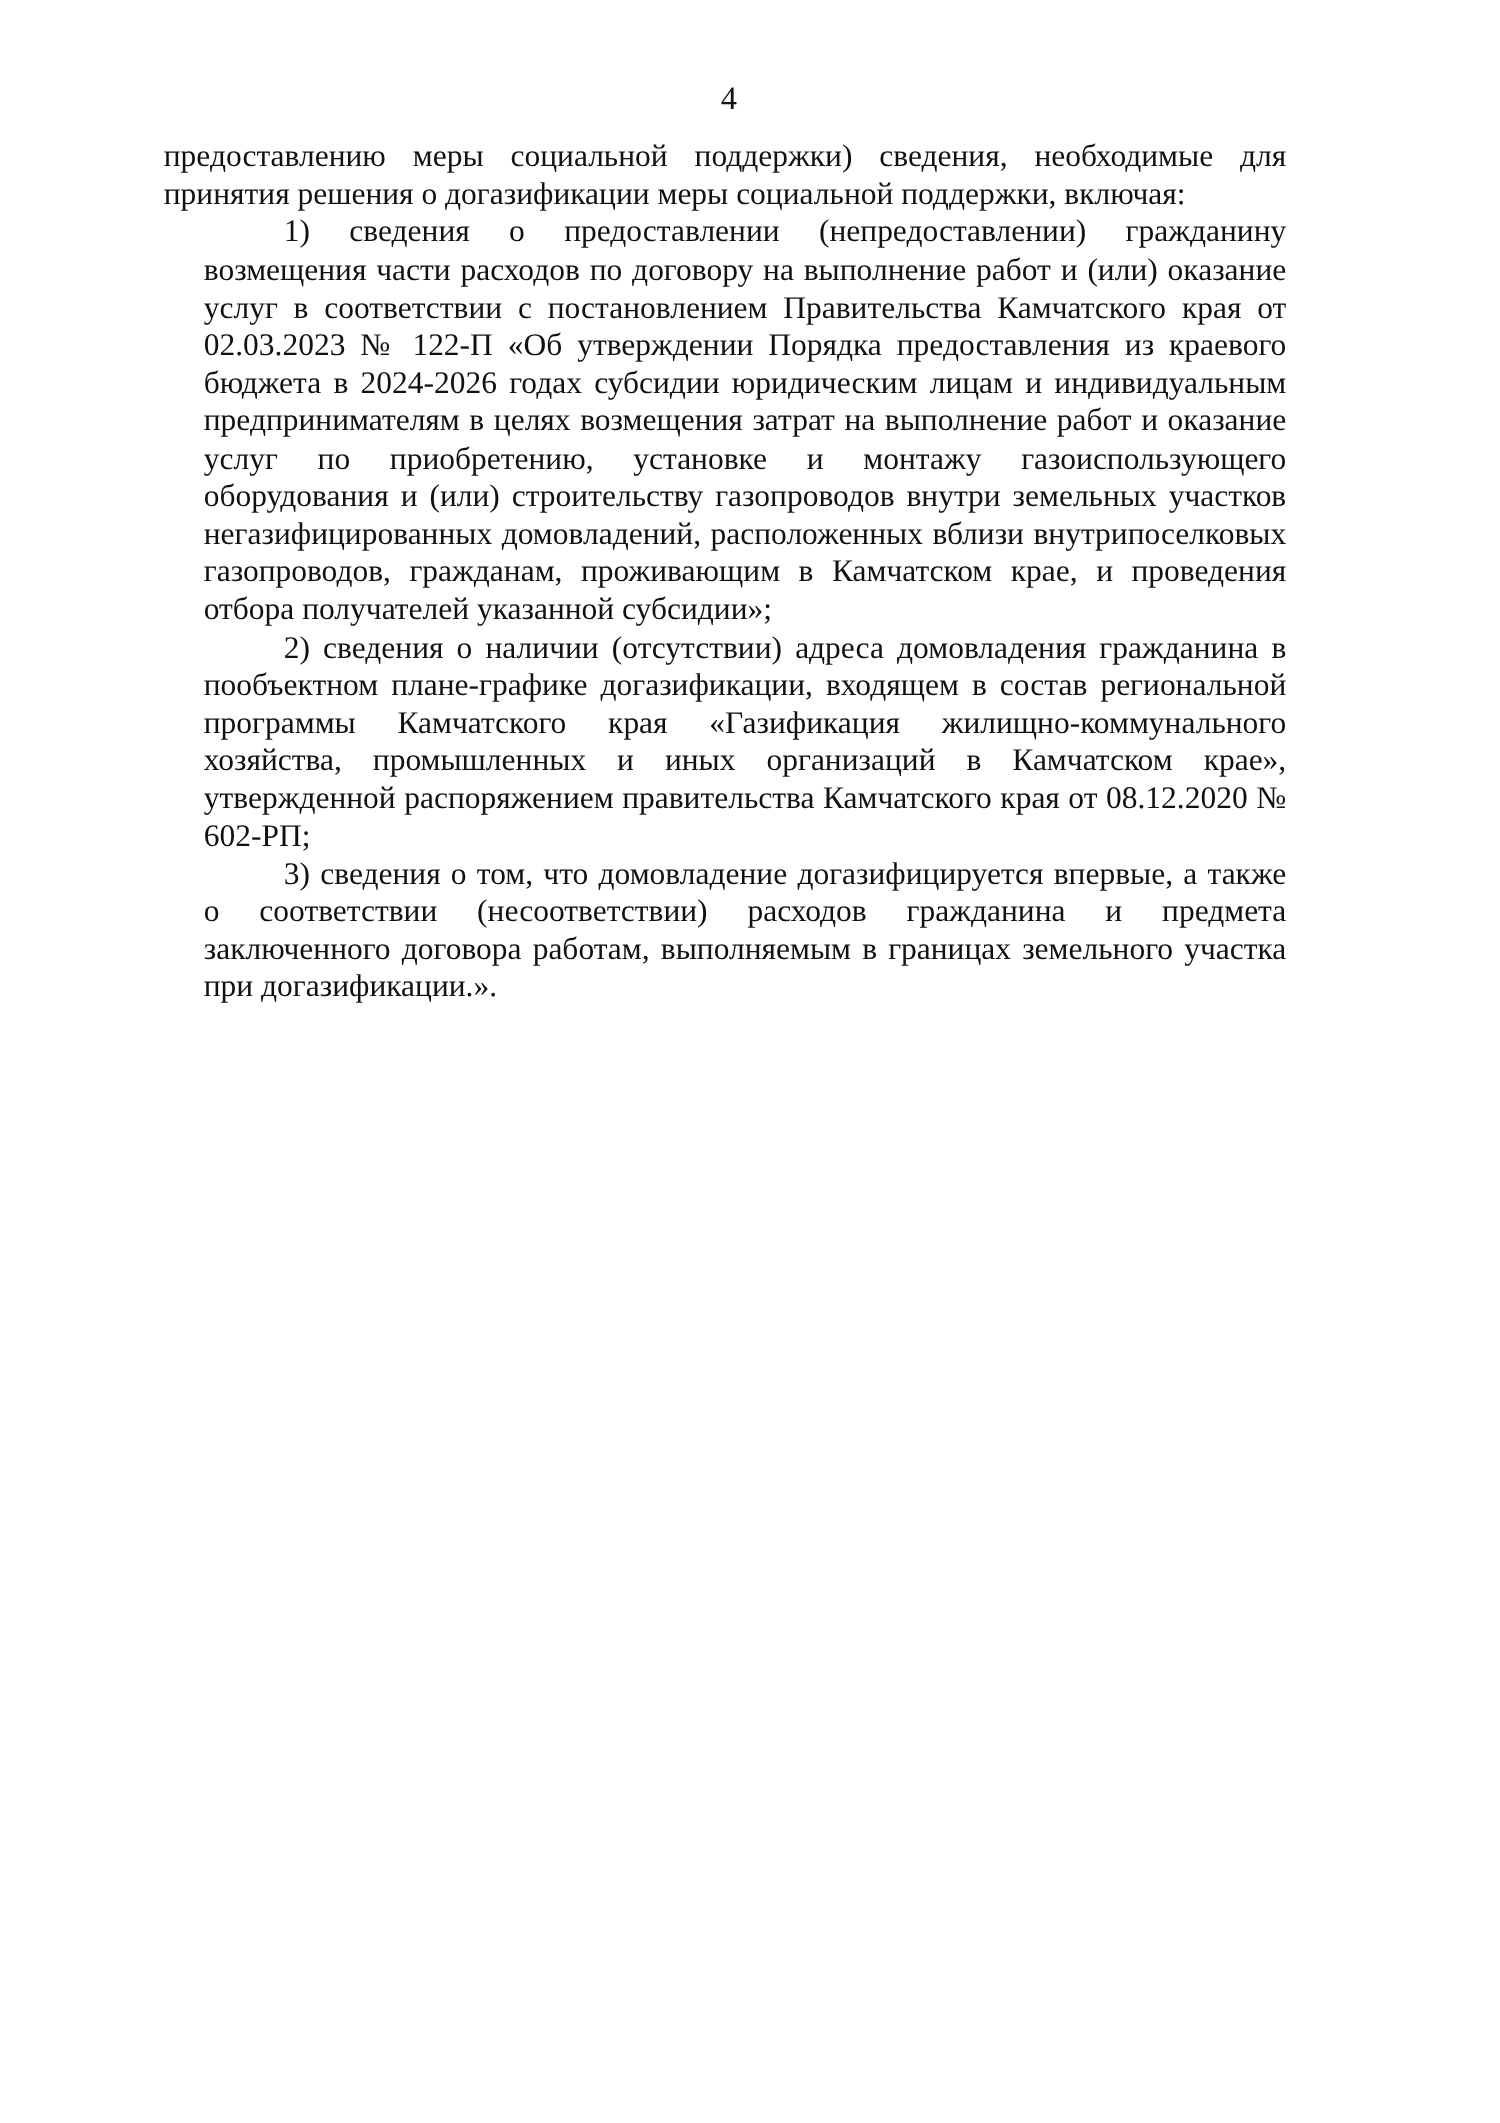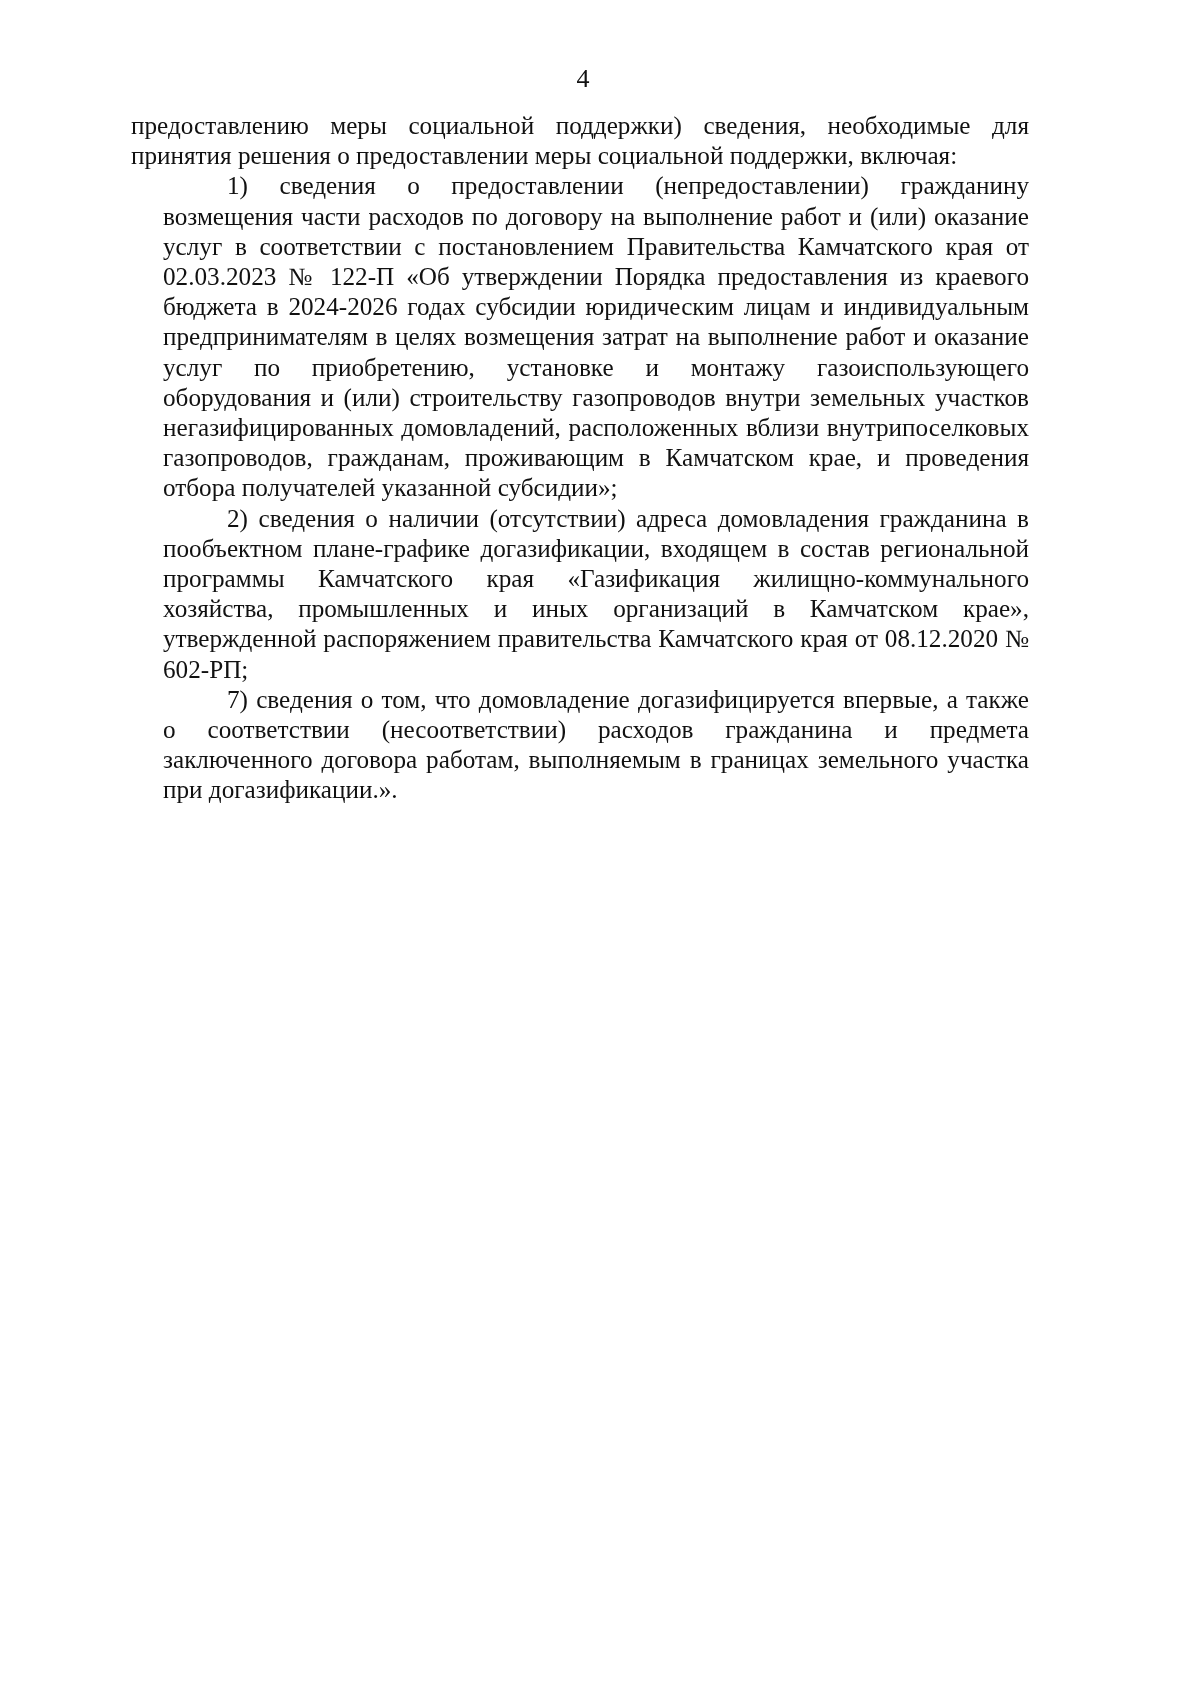--- a/index.html
+++ b/index.html
@@ -27,7 +27,7 @@
 <div class="page">
   <div class="page-number">4</div>
   <div class="body-text">
-    <p>предоставлению меры социальной поддержки) сведения, необходимые для принятия решения о предоставлении меры социальной поддержки, включая:</p>
+    <p>предоставлению меры социальной поддержки) сведения, необходимые для принятия решения о догазификации меры социальной поддержки, включая:</p>
     <p class="indent">1) сведения о предоставлении (непредоставлении) гражданину возмещения части расходов по договору на выполнение работ и (или) оказание услуг в соответствии с постановлением Правительства Камчатского края от 02.03.2023 № 122-П «Об утверждении Порядка предоставления из краевого бюджета в 2024-2026 годах субсидии юридическим лицам и индивидуальным предпринимателям в целях возмещения затрат на выполнение работ и оказание услуг по приобретению, установке и монтажу газоиспользующего оборудования и (или) строительству газопроводов внутри земельных участков негазифицированных домовладений, расположенных вблизи внутрипоселковых газопроводов, гражданам, проживающим в Камчатском крае, и проведения отбора получателей указанной субсидии»;</p>
     <p class="indent">2) сведения о наличии (отсутствии) адреса домовладения гражданина в пообъектном плане-графике догазификации, входящем в состав региональной программы Камчатского края «Газификация жилищно-коммунального хозяйства, промышленных и иных организаций в Камчатском крае», утвержденной распоряжением правительства Камчатского края от 08.12.2020 № 602-РП;</p>
     <p class="indent">7) сведения о том, что домовладение догазифицируется впервые, а также о соответствии (несоответствии) расходов гражданина и предмета заключенного договора работам, выполняемым в границах земельного участка при догазификации.».</p>

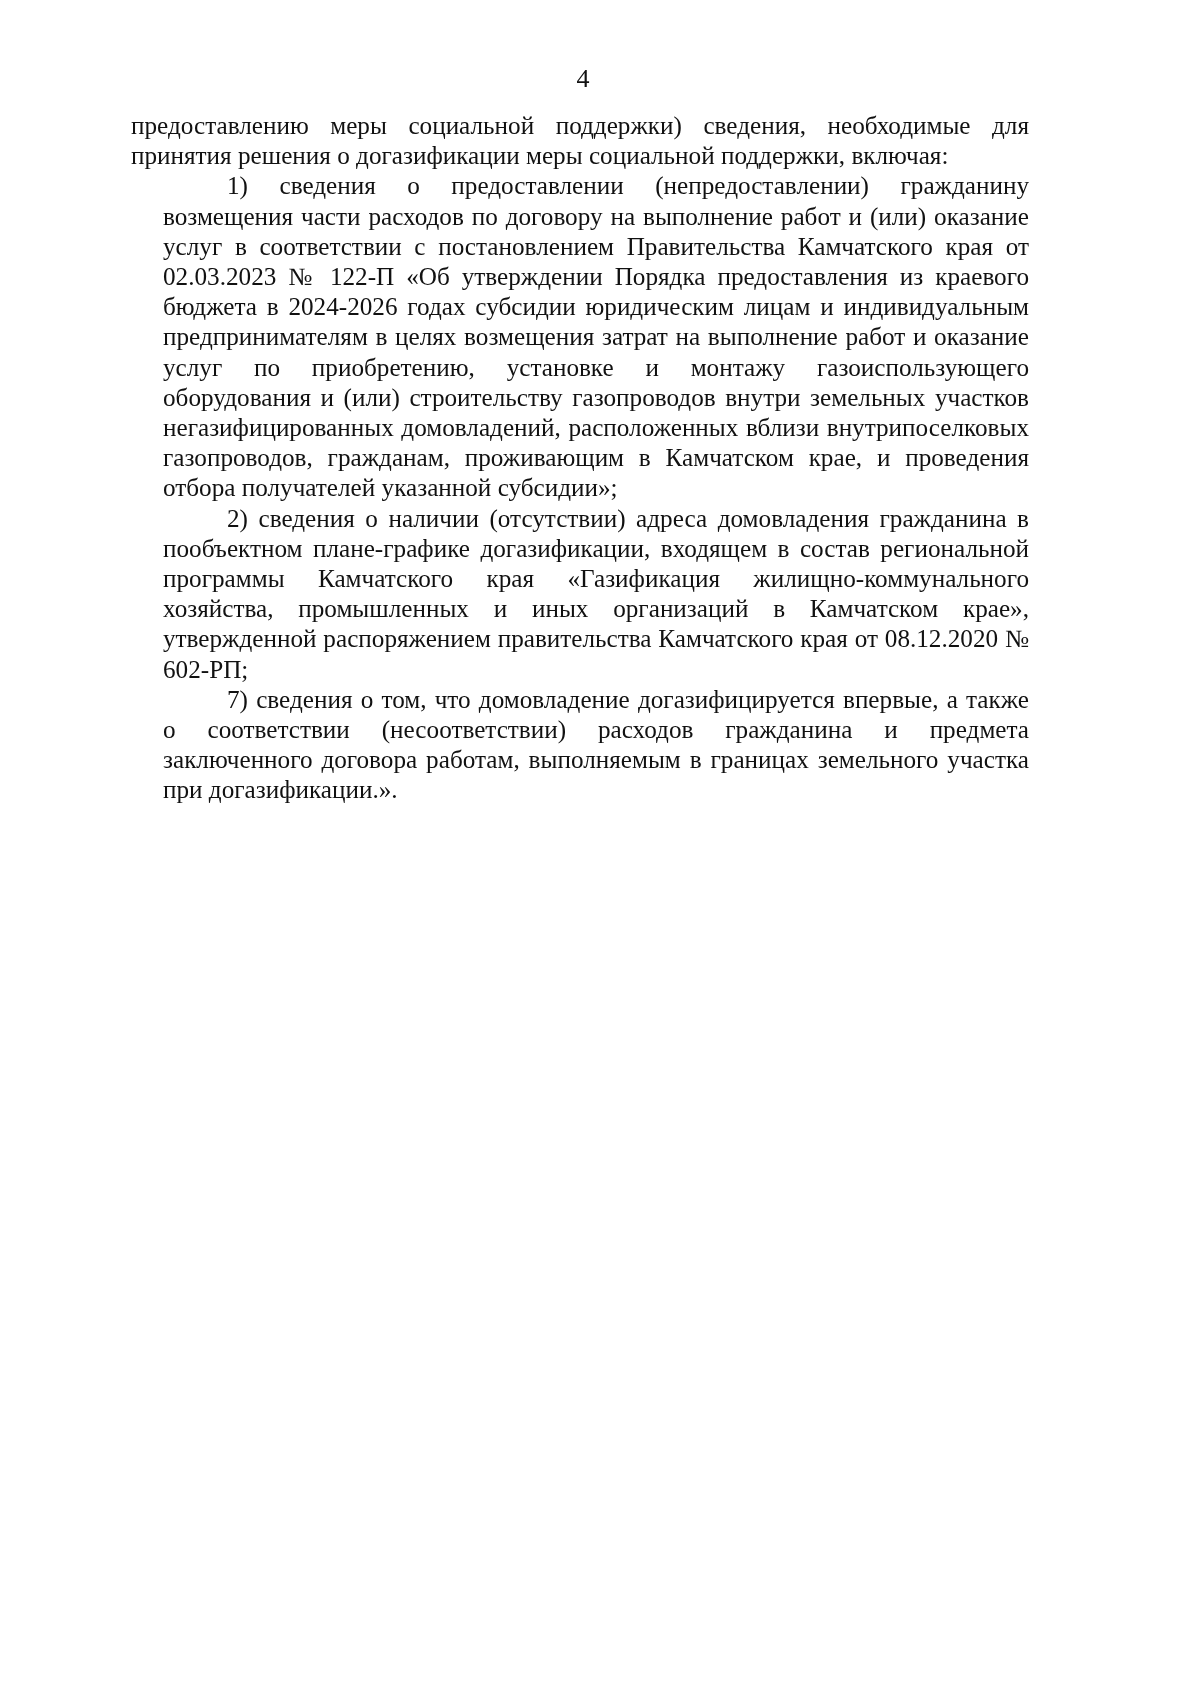--- a/index.html
+++ b/index.html
@@ -30,7 +30,7 @@
     <p>предоставлению меры социальной поддержки) сведения, необходимые для принятия решения о догазификации меры социальной поддержки, включая:</p>
     <p class="indent">1) сведения о предоставлении (непредоставлении) гражданину возмещения части расходов по договору на выполнение работ и (или) оказание услуг в соответствии с постановлением Правительства Камчатского края от 02.03.2023 № 122-П «Об утверждении Порядка предоставления из краевого бюджета в 2024-2026 годах субсидии юридическим лицам и индивидуальным предпринимателям в целях возмещения затрат на выполнение работ и оказание услуг по приобретению, установке и монтажу газоиспользующего оборудования и (или) строительству газопроводов внутри земельных участков негазифицированных домовладений, расположенных вблизи внутрипоселковых газопроводов, гражданам, проживающим в Камчатском крае, и проведения отбора получателей указанной субсидии»;</p>
     <p class="indent">2) сведения о наличии (отсутствии) адреса домовладения гражданина в пообъектном плане-графике догазификации, входящем в состав региональной программы Камчатского края «Газификация жилищно-коммунального хозяйства, промышленных и иных организаций в Камчатском крае», утвержденной распоряжением правительства Камчатского края от 08.12.2020 № 602-РП;</p>
-    <p class="indent">7) сведения о том, что домовладение догазифицируется впервые, а также о соответствии (несоответствии) расходов гражданина и предмета заключенного договора работам, выполняемым в границах земельного участка при догазификации.».</p>
+    <p class="indent">3) сведения о том, что домовладение догазифицируется впервые, а также о соответствии (несоответствии) расходов гражданина и предмета заключенного договора работам, выполняемым в границах земельного участка при догазификации.».</p>
   </div>
 </div>
 

